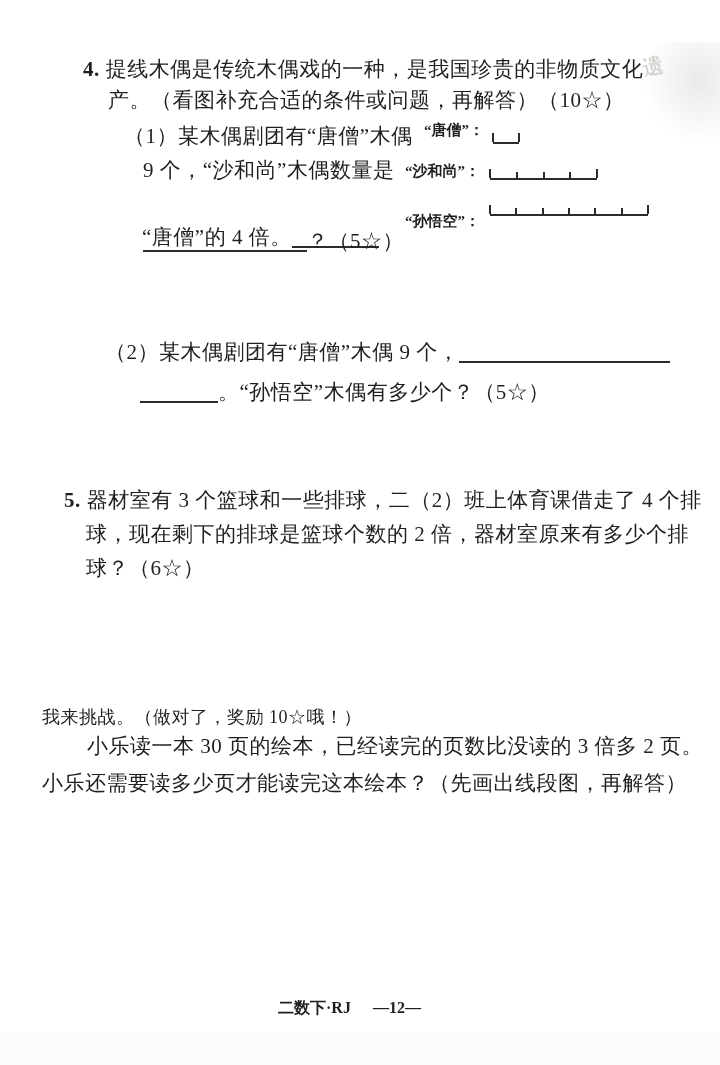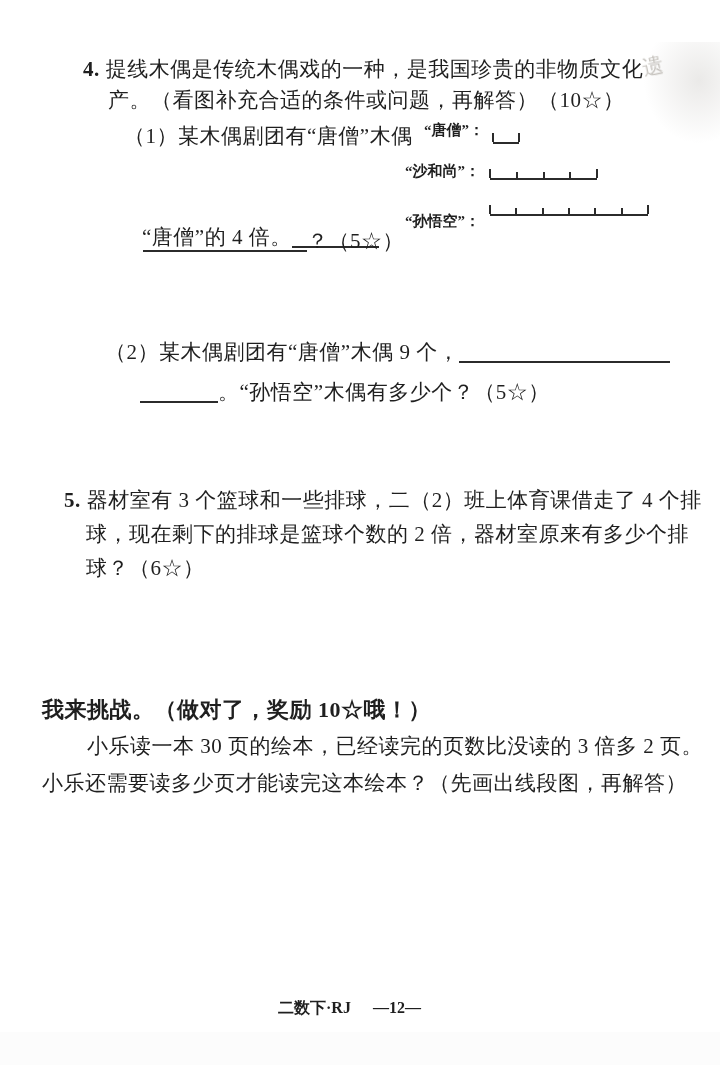--- a/index.html
+++ b/index.html
@@ -92,6 +92,9 @@
   <div class="line" style="left:124px; top:123px;text-align:center;">
     <span>（1）某木偶剧团有“唐僧”木偶</span>
   </div>
+  <div class="line" style="left:143px; top:157px;">
+    <span>9 个，“沙和尚”木偶数量是</span>
+  </div>
   <div class="line" style="left:142px; top:192px;margin-top:32px;">
     <span>“唐僧”的 4 倍。</span><span class="blank" style="width:87px;"></span>
   </div>

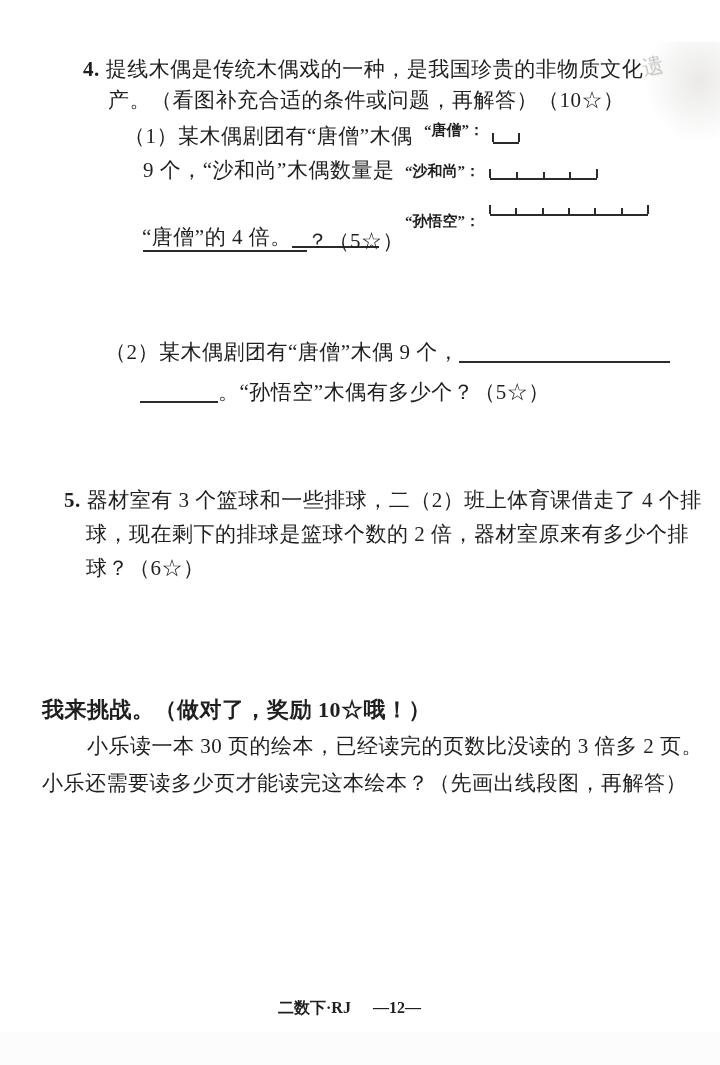--- a/index.html
+++ b/index.html
@@ -54,7 +54,7 @@
     transform: translateX(-1px);
   }
   .segbar .tick.end { height: 9px; }
-  .challenge-title { font-weight: bold; font-size: 22px; }
+  .challenge-title { font-weight: normal; font-size: 18px; margin-top: 8px; }
   .footer-line {
     position: absolute;
     font-size: 16px;

